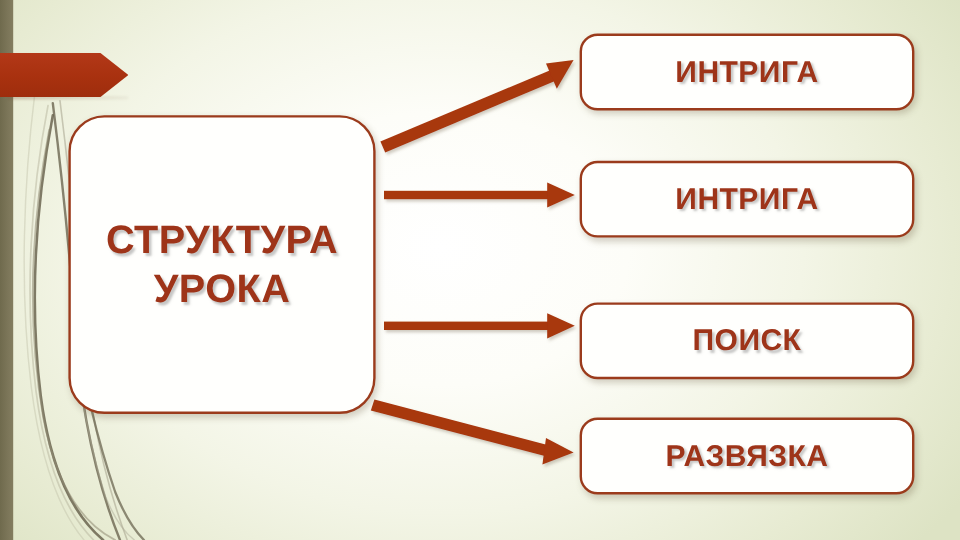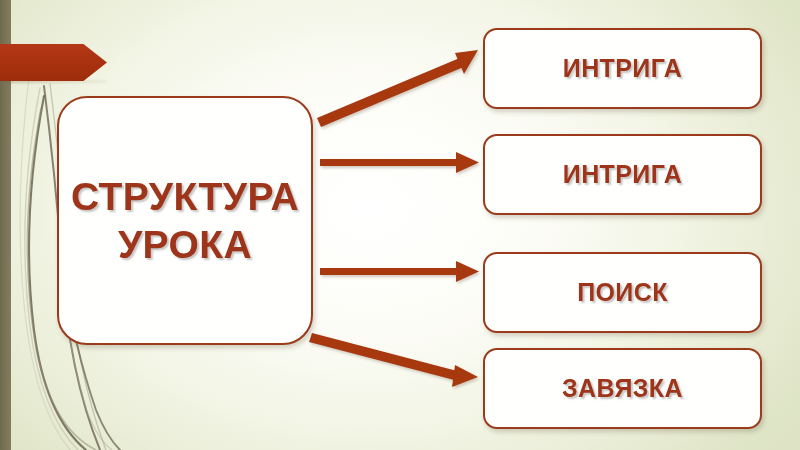--- a/index.html
+++ b/index.html
@@ -49,7 +49,7 @@
   #main-node .node-label{
     font-size:39px;line-height:1.22;text-align:center;
   }
-  .leaf{left:483px;width:279px;height:81px;}
+  .leaf{left:483px;width:279px;height:64px;border-radius:15px;}
   #node-0{top:28px;}
   #node-1{top:134px;}
   #node-2{top:242px;margin-top:10px;}

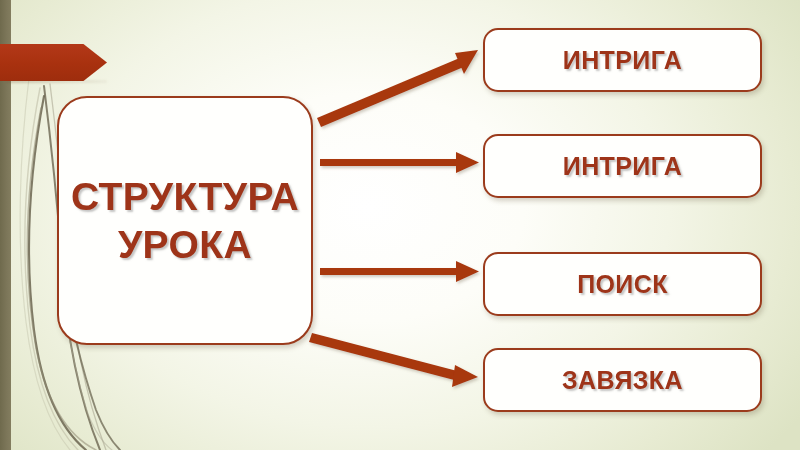--- a/index.html
+++ b/index.html
@@ -47,7 +47,7 @@
     border-radius:30px;border-width:2px;
   }
   #main-node .node-label{
-    font-size:39px;line-height:1.22;text-align:center;
+    font-size:33px;line-height:1.22;text-align:center;
   }
   .leaf{left:483px;width:279px;height:64px;border-radius:15px;}
   #node-0{top:28px;}

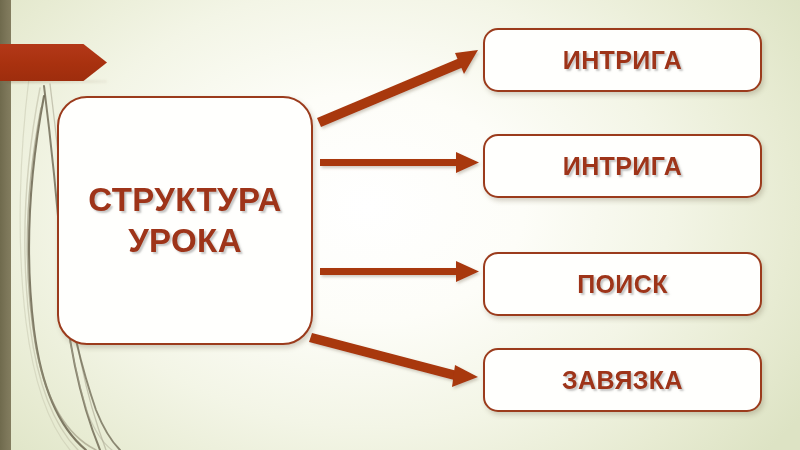--- a/index.html
+++ b/index.html
@@ -128,7 +128,7 @@
     <span class="node-label">ПОИСК</span>
   </div>
   <div id="node-3" class="node leaf">
-    <span class="node-label">ЗАВЯЗКА</span>
+    <span class="node-label">РАЗВЯЗКА</span>
   </div>
 
 </div>

